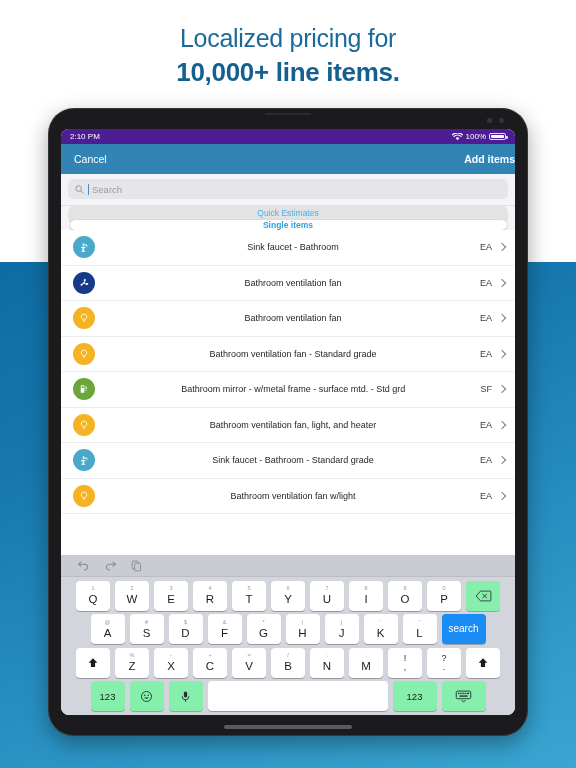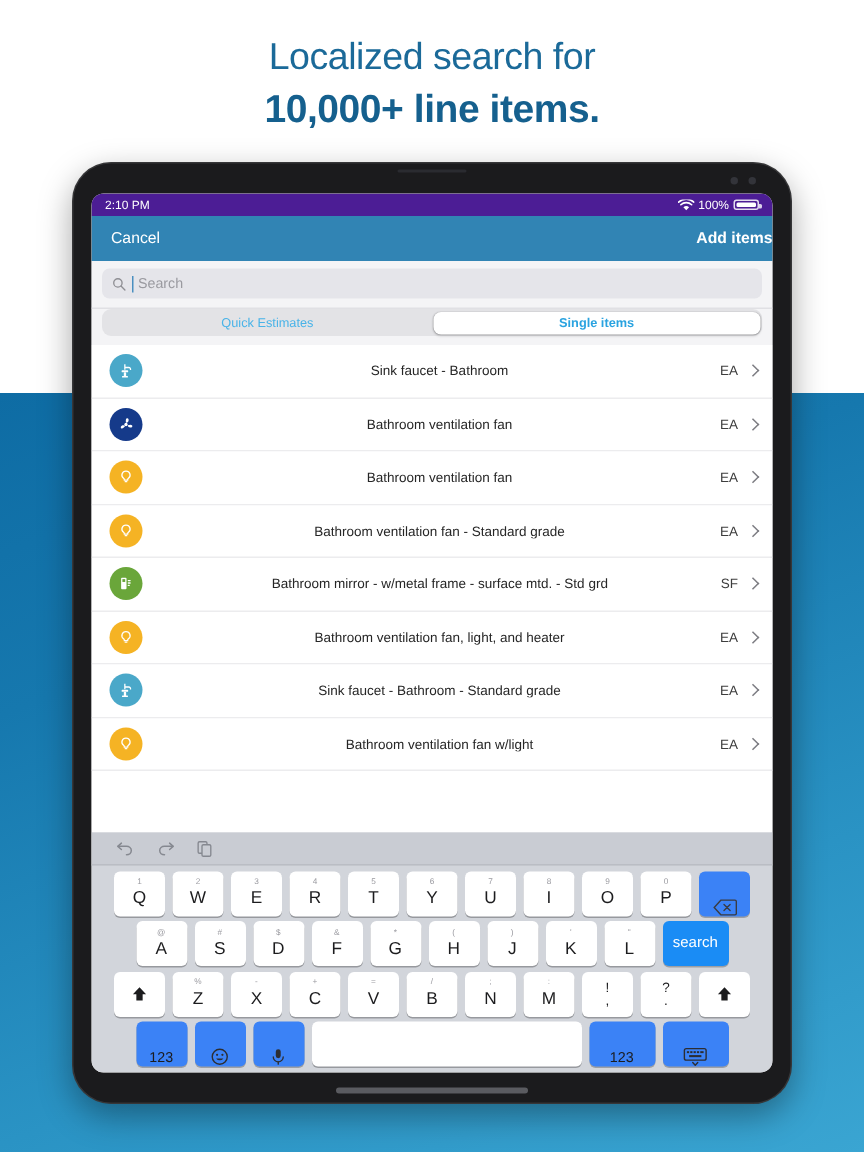--- a/index.html
+++ b/index.html
@@ -233,7 +233,7 @@
 <div id="bg-blue"></div>
 
 <div id="headline">
-  <div class="l1">Localized search for</div>
+  <div class="l1">Localized pricing for</div>
   <div class="l2">10,000+ line items.</div>
 </div>
 

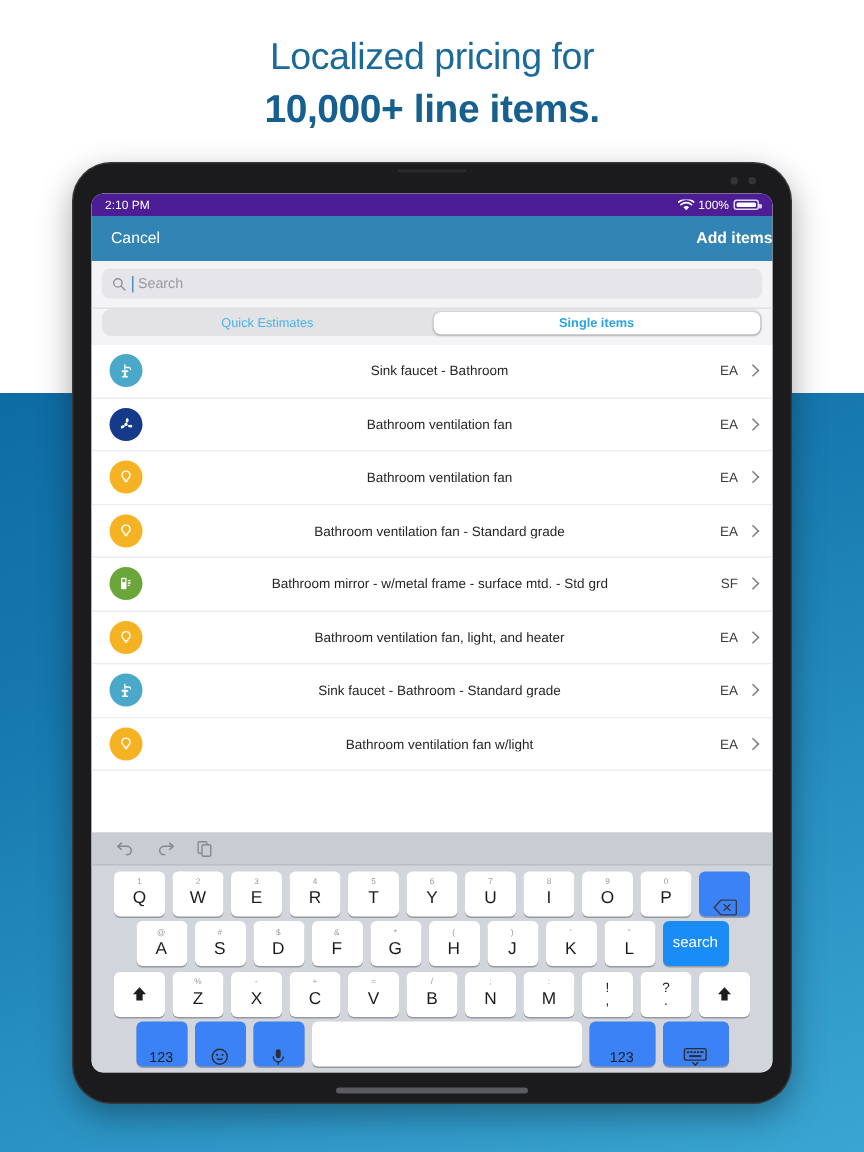--- a/index.html
+++ b/index.html
@@ -135,7 +135,7 @@
   }
   .segment {
     display: flex; height: 18px; background: #e3e3e6;
-    border-radius: 6px; padding: 1.5px; gap: 2px;
+    border-radius: 6px; padding: 1.5px; gap: 2px; flex-direction: column;
   }
   .seg {
     flex: 1; display: flex; align-items: center; justify-content: center;

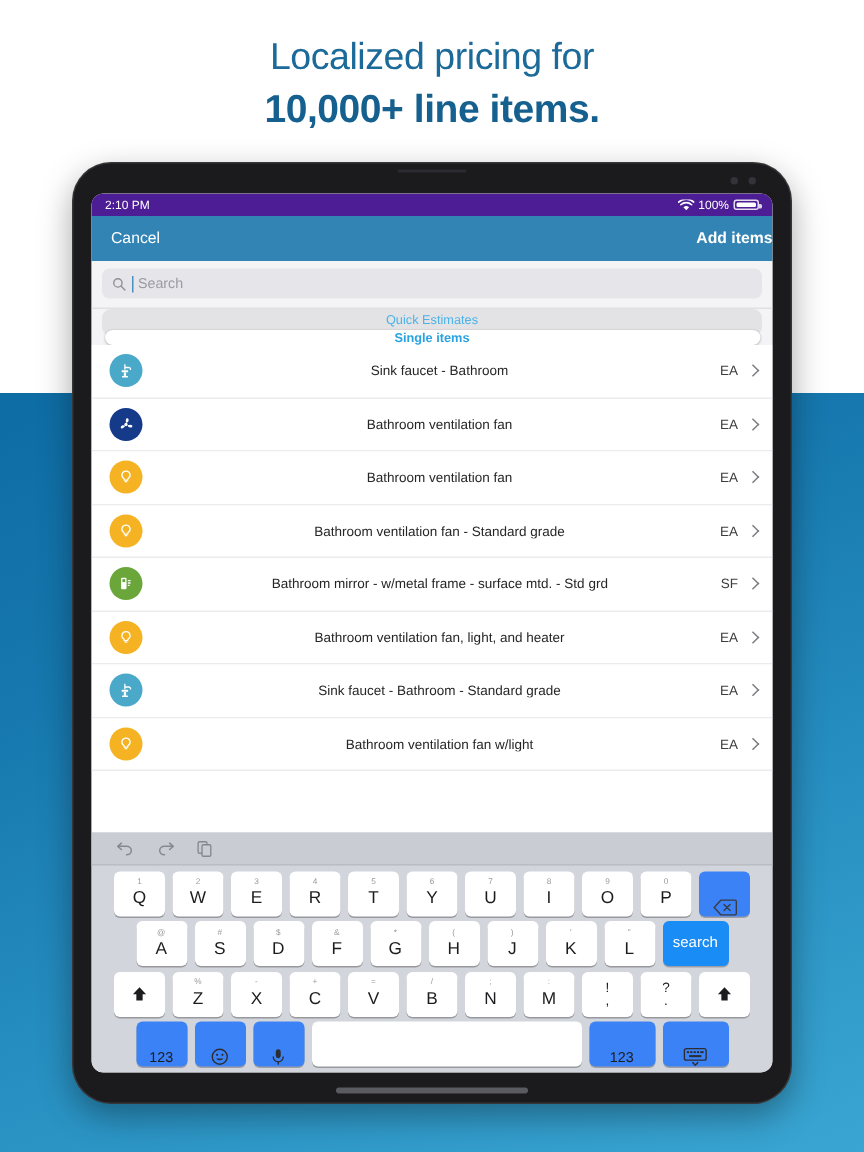--- a/index.html
+++ b/index.html
@@ -214,7 +214,7 @@
   }
   .key.wide { width: 44px; }
   .key.dark {
-    background: #3b82f6; box-shadow: 0 1px 0 rgba(0,0,0,0.25); justify-content: flex-end;
+    background: #86efac; box-shadow: 0 1px 0 rgba(0,0,0,0.25);
   }
   .key.blue {
     background: #1a8cf5; box-shadow: 0 1px 0 rgba(0,0,0,0.25);

